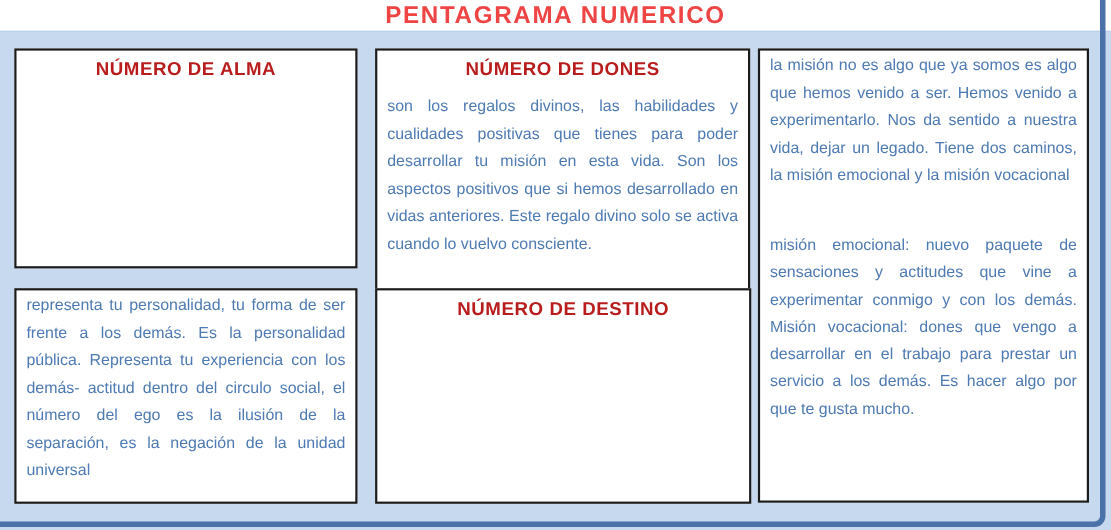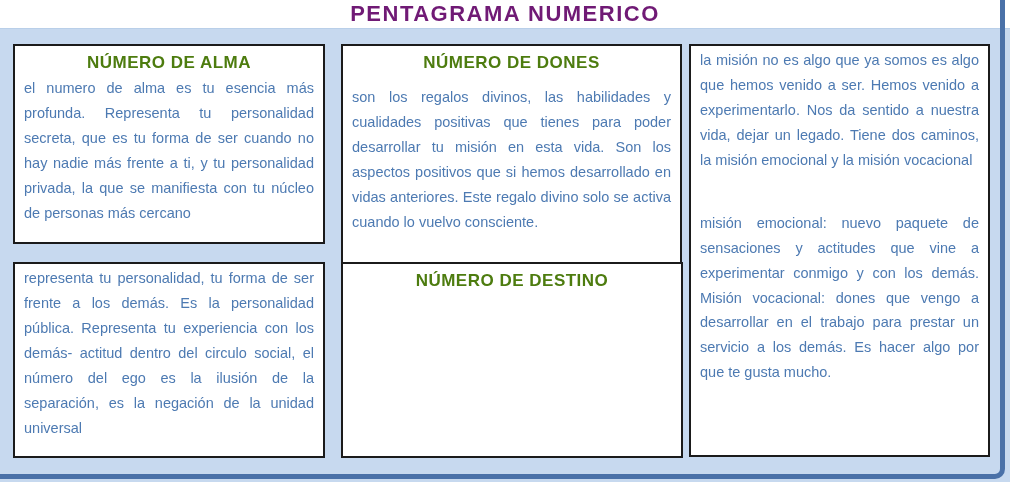--- a/index.html
+++ b/index.html
@@ -25,7 +25,7 @@
     font-size: 22px;
     font-weight: bold;
     letter-spacing: 1.5px;
-    color: #701a75;
+    color: #ef4444;
     white-space: nowrap;
   }
   .panel {

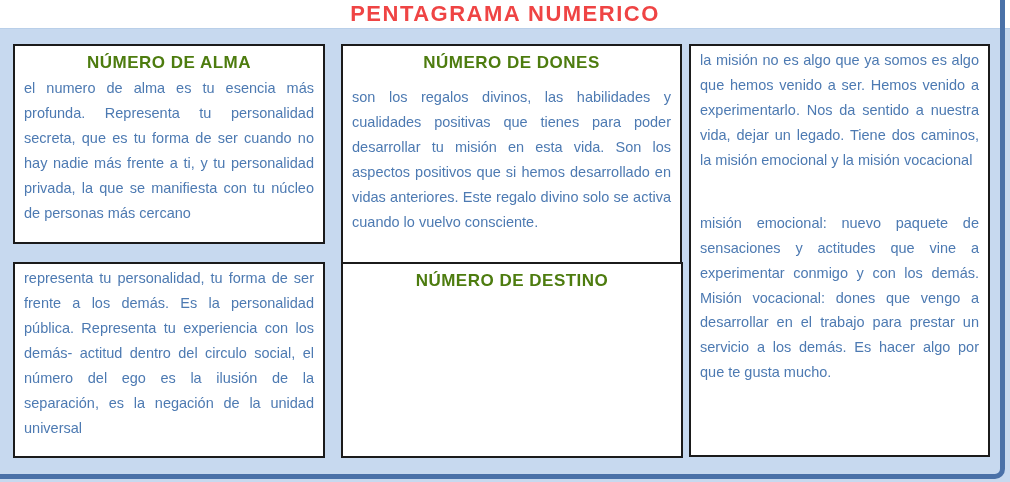--- a/index.html
+++ b/index.html
@@ -61,7 +61,7 @@
     font-size: 17px;
     font-weight: bold;
     letter-spacing: 0.5px;
-    color: #4d7c0f;
+    color: #b91c1c;
   }
   .card-body {
     margin: 2px 9px 0 9px;

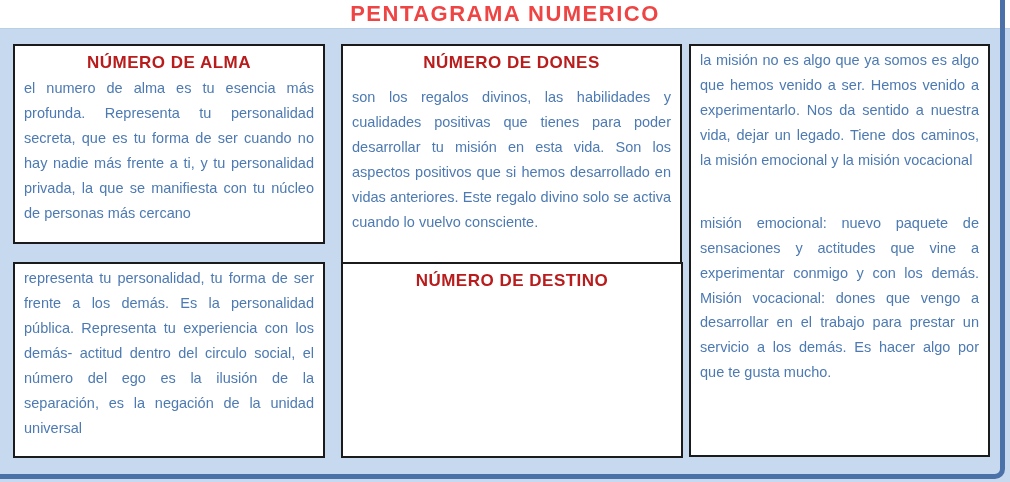--- a/index.html
+++ b/index.html
@@ -86,7 +86,6 @@
 
     <section class="box box-alma">
       <h2 class="card-heading">NÚMERO DE ALMA</h2>
-      <p class="card-body">el numero de alma es tu esencia más profunda. Representa tu personalidad secreta, que es tu forma de ser cuando no hay nadie más frente a ti, y tu personalidad privada, la que se manifiesta con tu núcleo de personas más cercano</p>
     </section>
 
     <section class="box box-dones">

